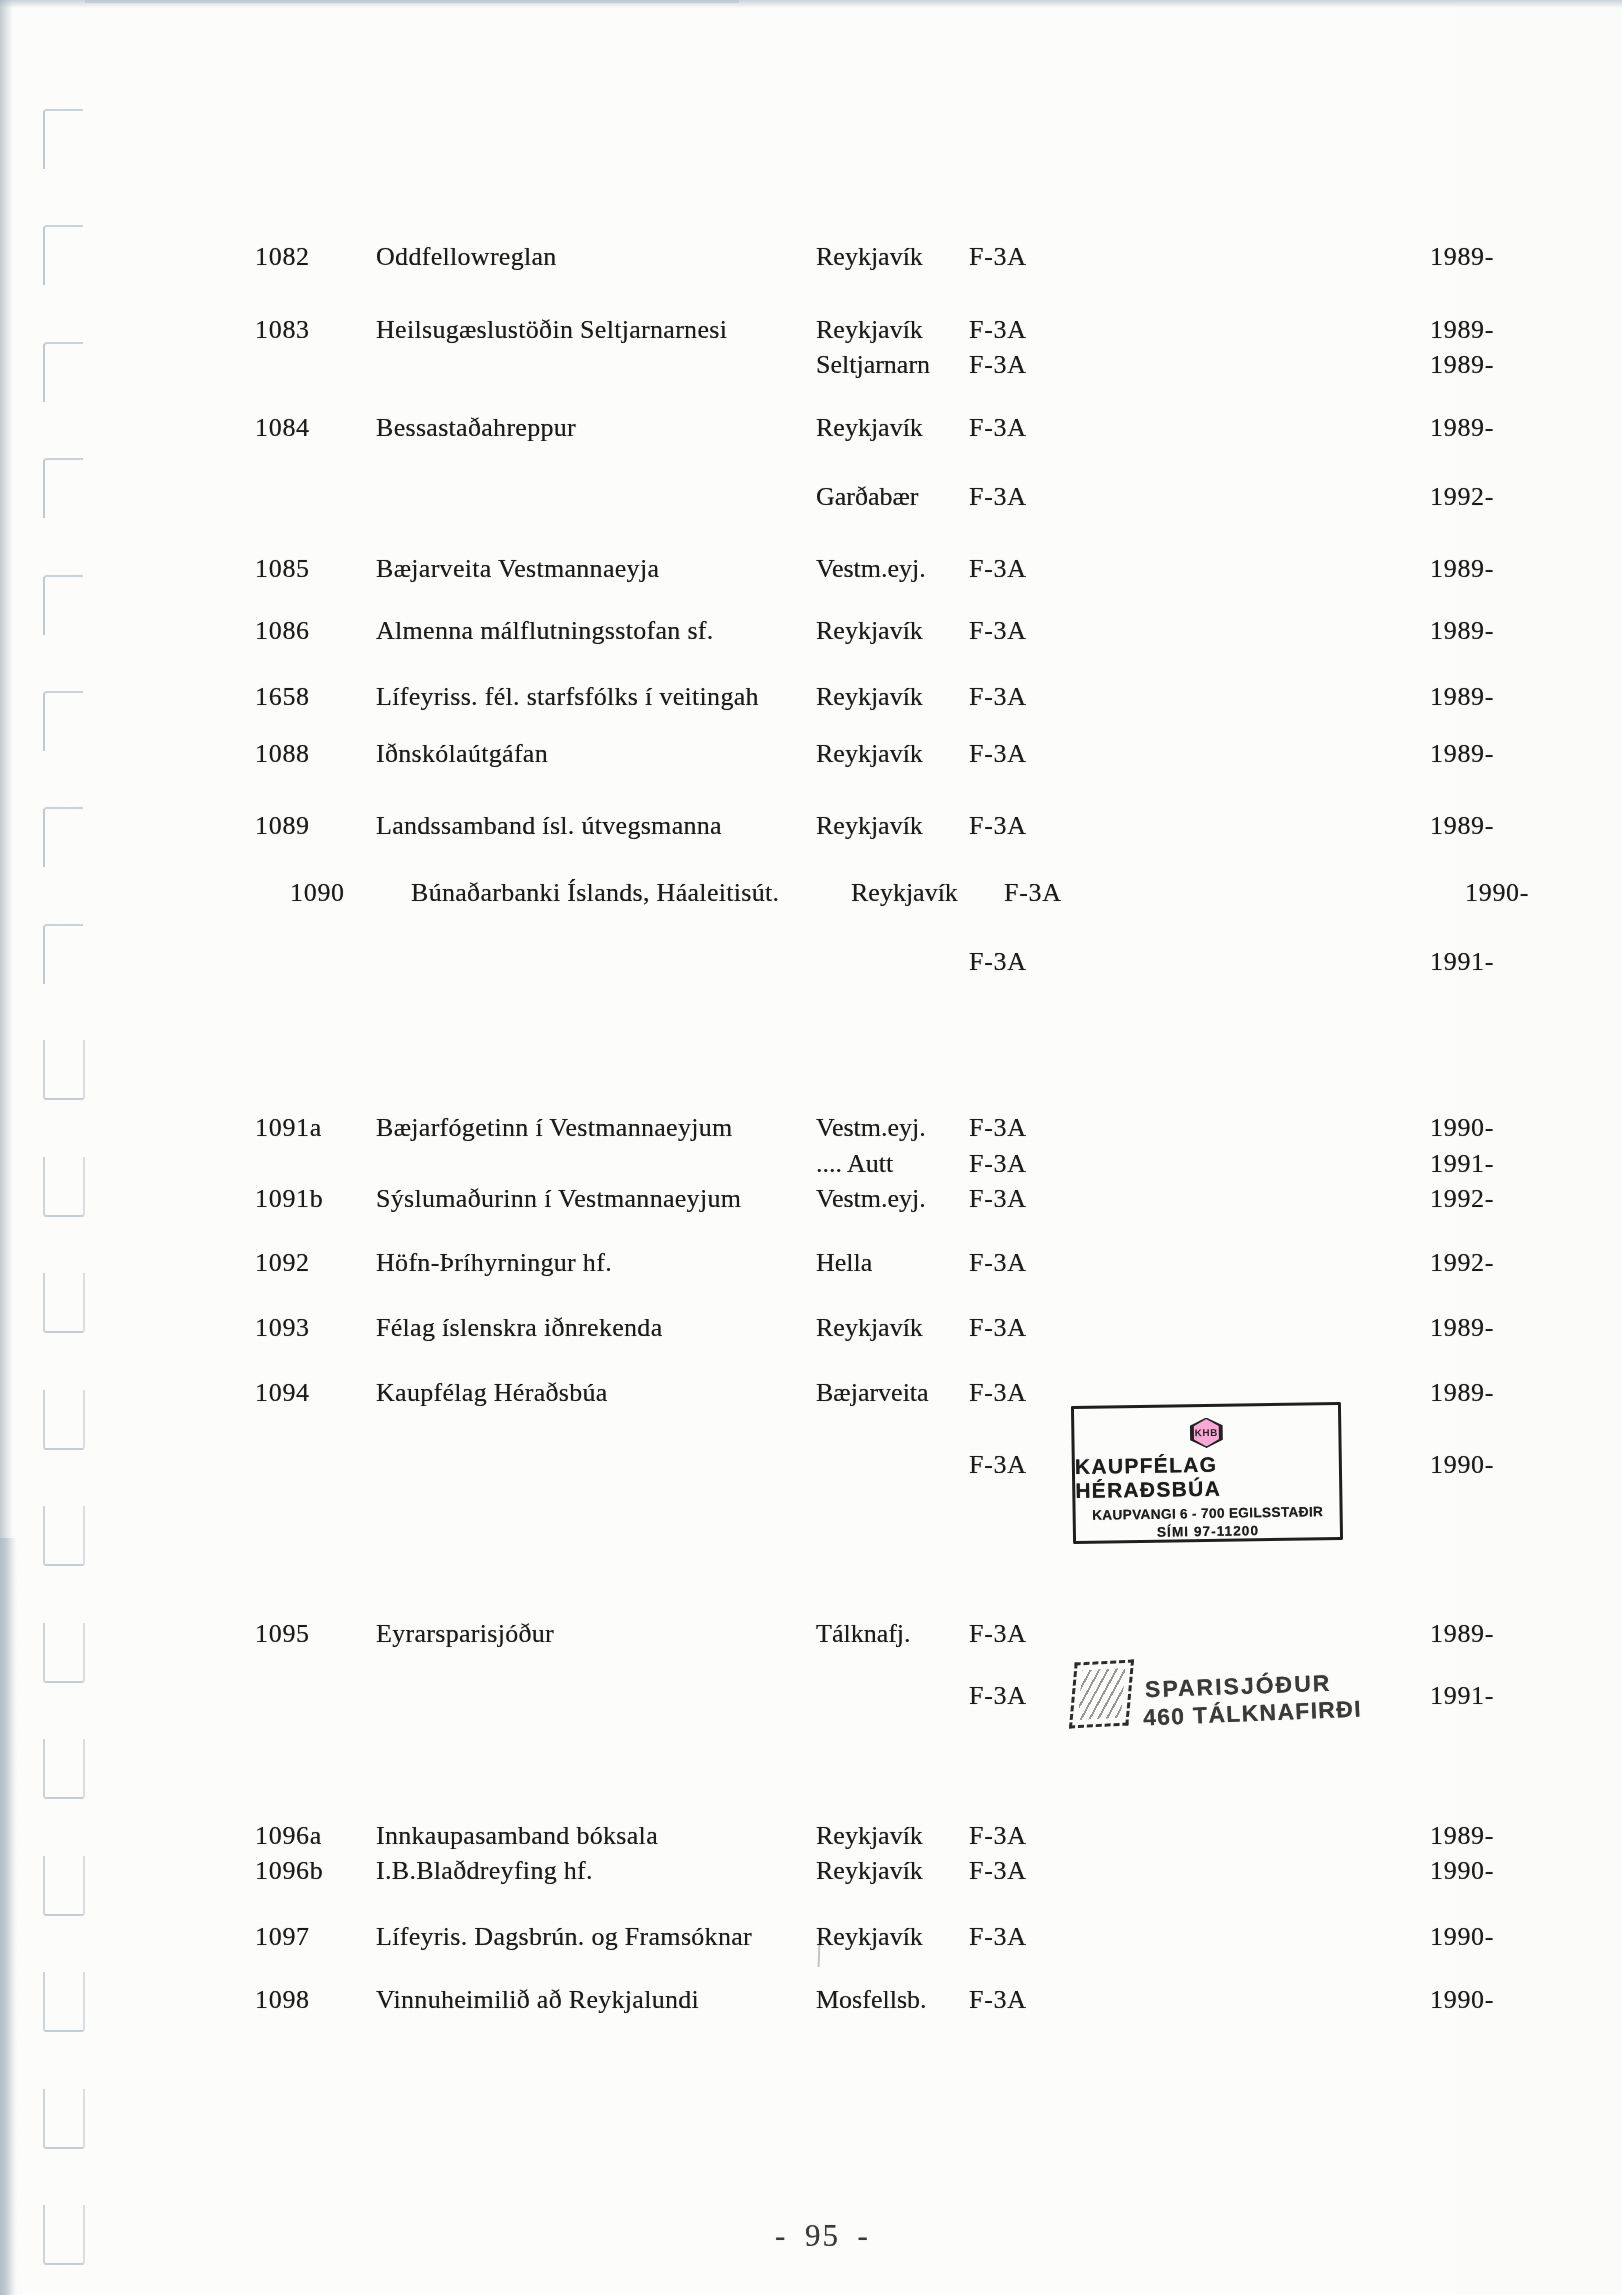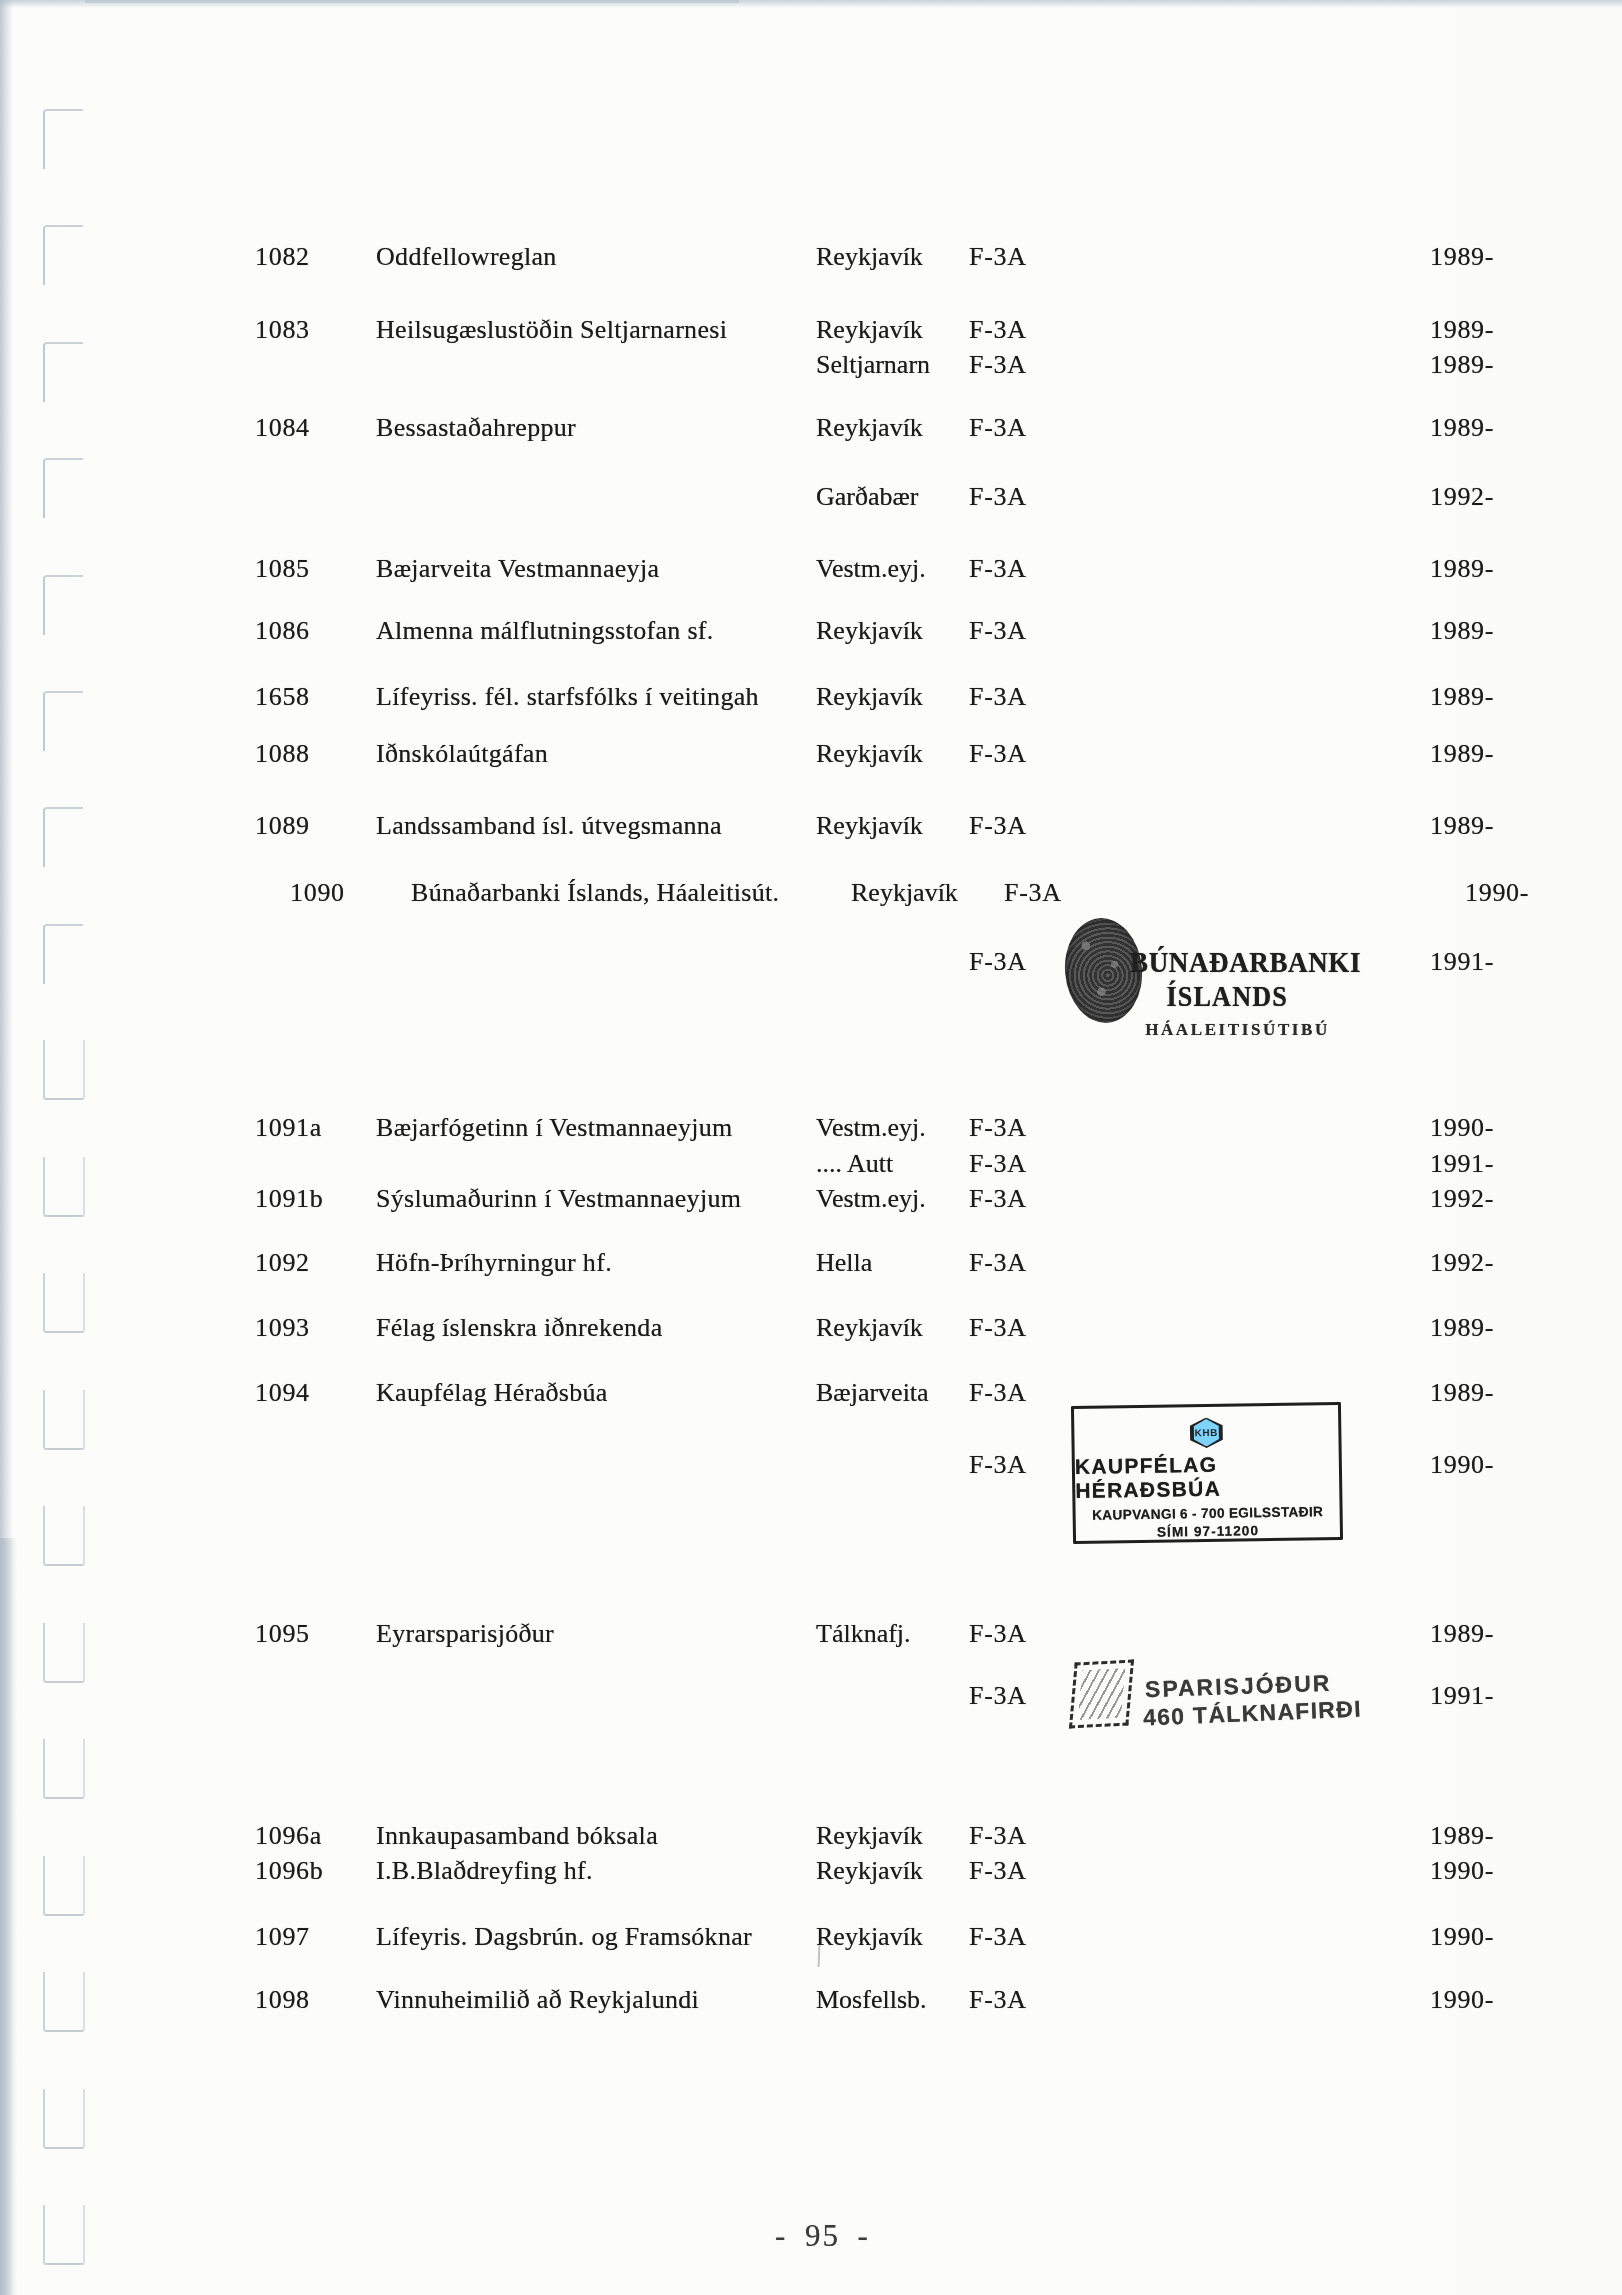--- a/index.html
+++ b/index.html
@@ -340,12 +340,6 @@
       </div>
     </div>
 
-  <div class="stamp-bb">
-    <div class="bb-oval"></div>
-    <div class="bb-l1">BÚNAÐARBANKI</div>
-    <div class="bb-l2">ÍSLANDS</div>
-    <div class="bb-l3">HÁALEITISÚTIBÚ</div>
-  </div>
 
   <div class="stamp-kf">
     <div class="kf-hex">

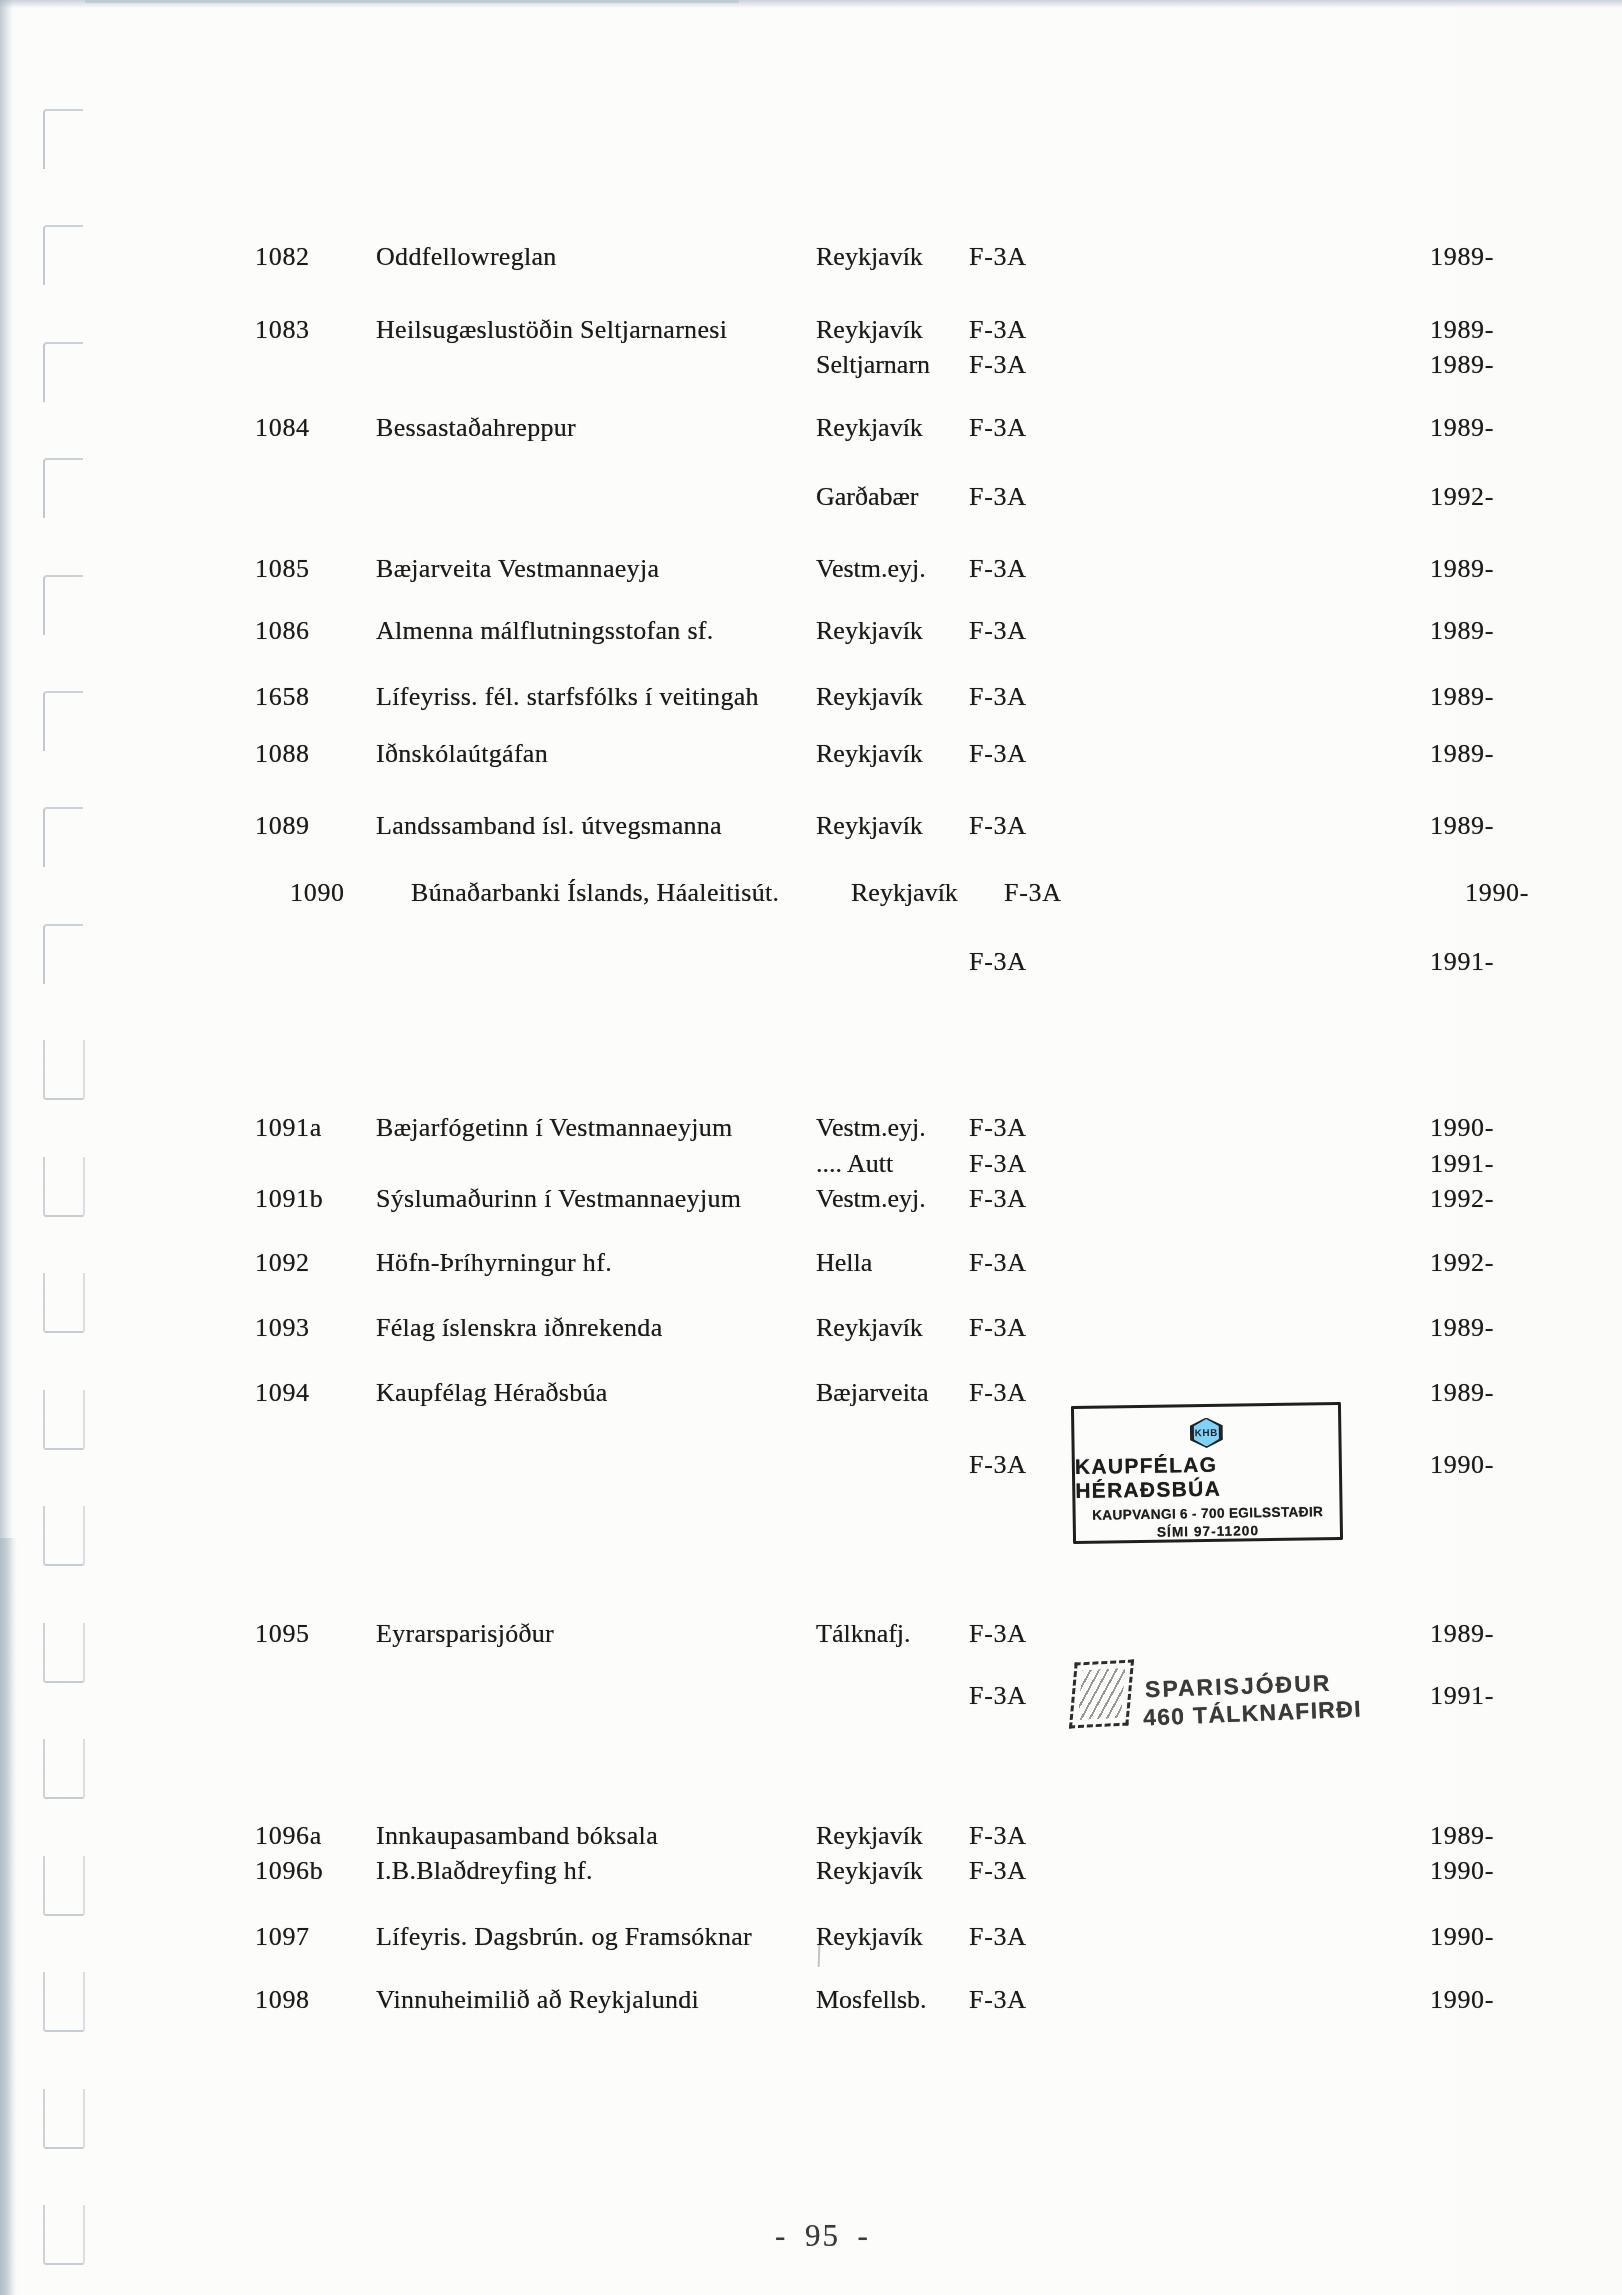--- a/index.html
+++ b/index.html
@@ -108,7 +108,7 @@
   .kf-hex-inner{
     width:29px;height:27.5px;
     clip-path:polygon(50% 0,93% 26%,93% 74%,50% 100%,7% 74%,7% 26%);
-    background:#7dd3fc;display:flex;align-items:center;justify-content:center;
+    background:#f9a8d4;display:flex;align-items:center;justify-content:center;
     font:700 9.8px "Liberation Sans", sans-serif;letter-spacing:0.7px;color:#222;
   }
   .kf-l1{margin-top:5.2px;font:700 21px "Liberation Sans", sans-serif;letter-spacing:1.3px;text-shadow:0 0 0.7px rgba(30,30,30,.8);}

